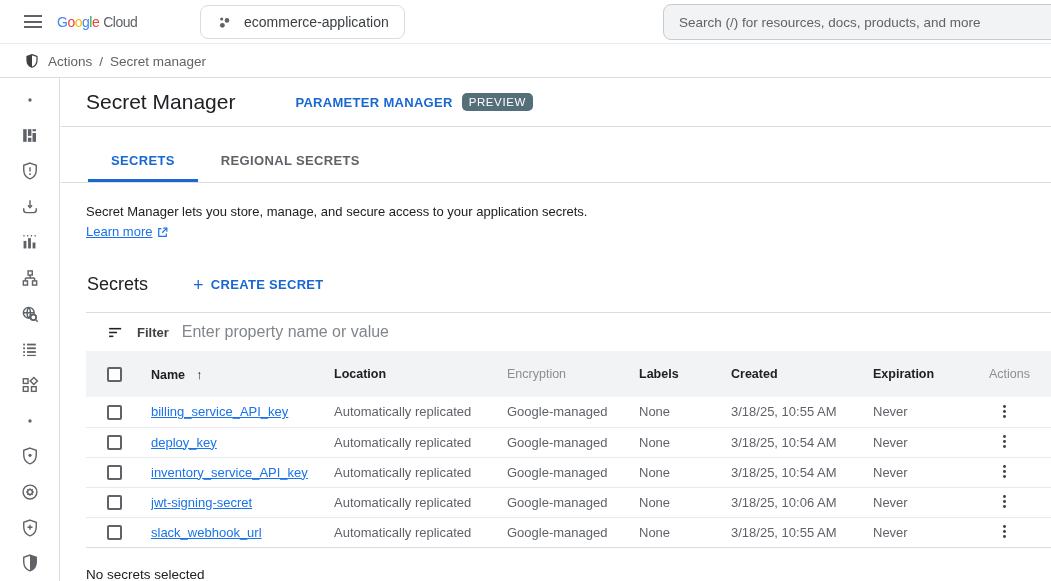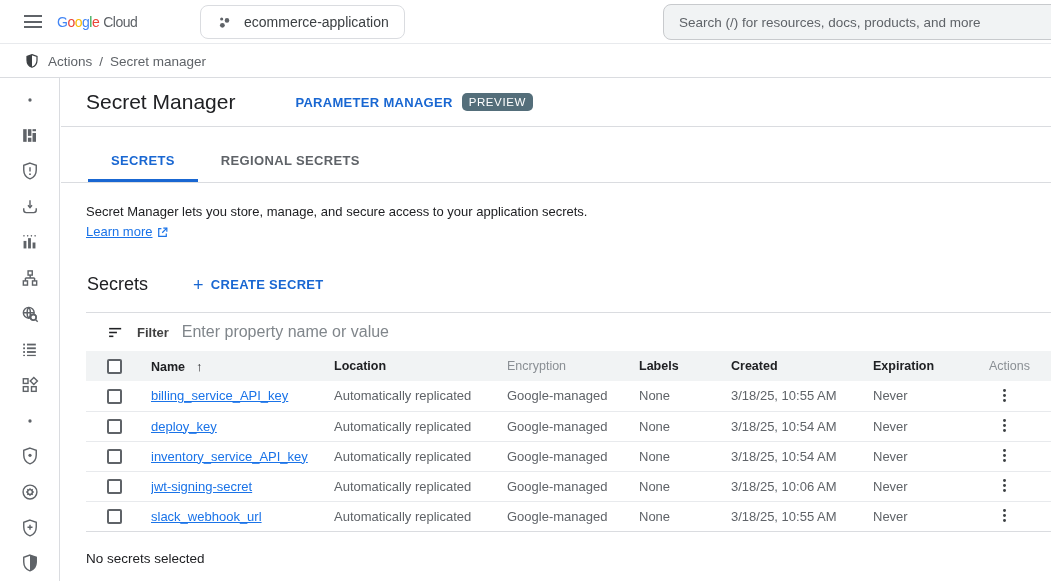--- a/index.html
+++ b/index.html
@@ -122,7 +122,7 @@
   .filter-row input::placeholder { color: #80868b; opacity: 1; }
 
   table { width: 100%; border-collapse: collapse; table-layout: fixed; font-size: 13px; }
-  thead tr { background: #f1f3f4; height: 30px; }
+  thead tr { background: #f1f3f4; height: 46px; }
   th {
     text-align: left; font-weight: 700; color: #202124; font-size: 12.5px;
     padding: 0; white-space: nowrap; overflow: hidden;

